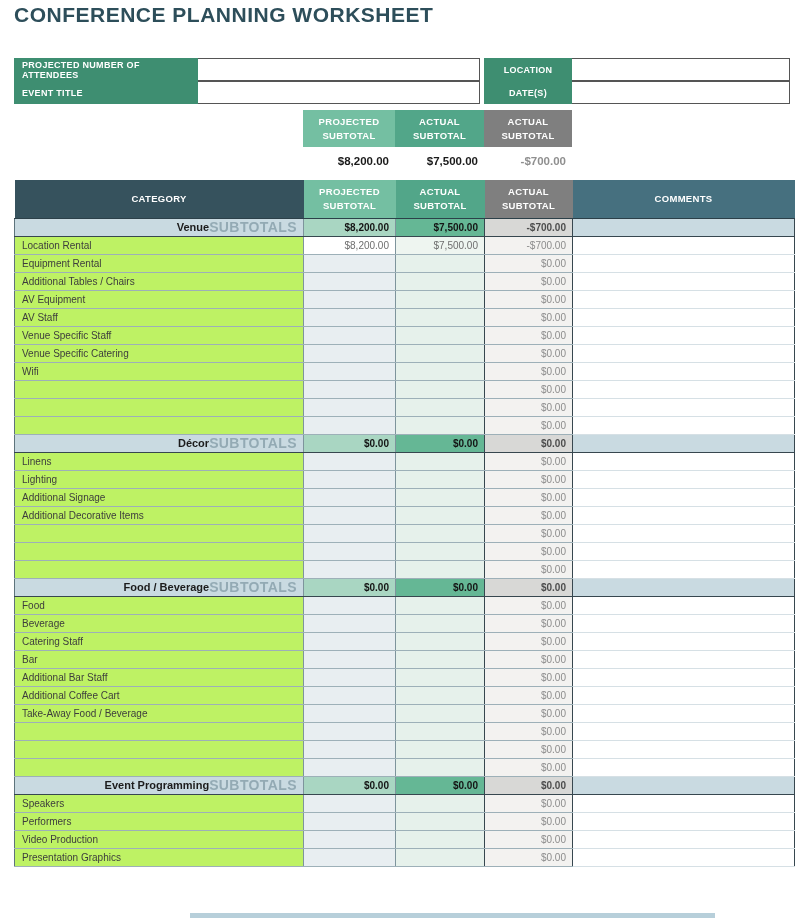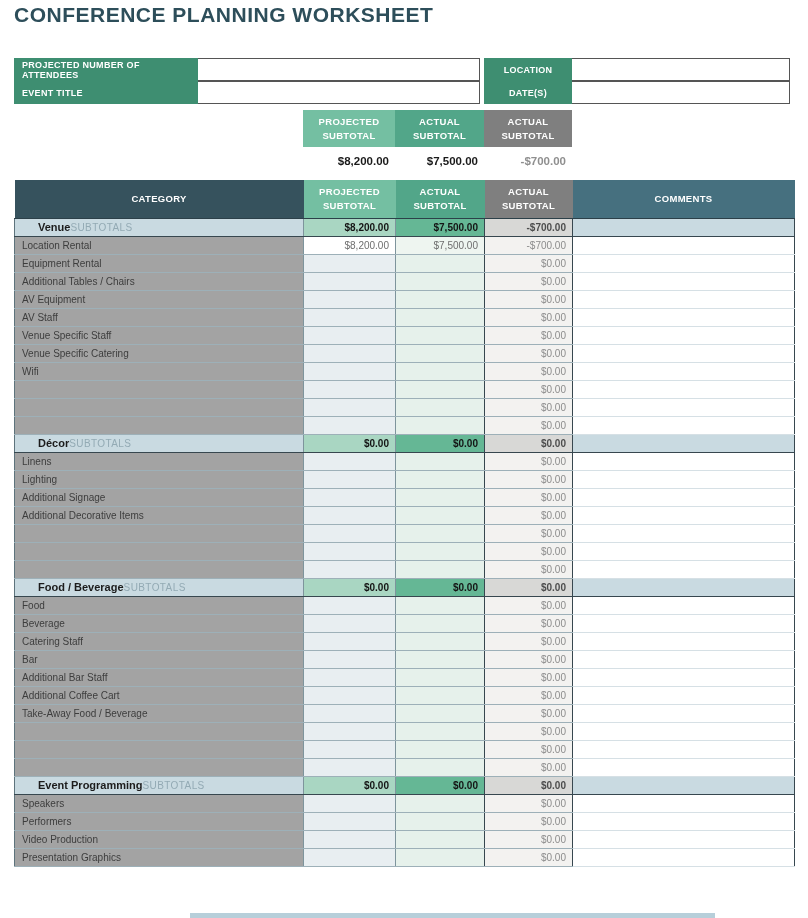--- a/index.html
+++ b/index.html
@@ -60,7 +60,7 @@
 
   tr.sec td { border-top:1px solid #37474f; border-bottom:1px solid #37474f; }
   .sec-cat { background:#c9dae1; display:table-cell; padding:0 6px 0 7px; }
-  .sec-cat .wrap { display:flex; justify-content:flex-start; align-items:center;margin-left:16px; }
+  .sec-cat .wrap { display:flex; justify-content:flex-end; align-items:center; }
   .sec-name { font-size:11px; font-weight:bold; color:#1c1c1c; }
   .sec-sub { font-size:10px; font-weight:normal; color:#93aab4; letter-spacing:0.4px; }
   .sec-proj { background:#a9d6c2; font-weight:bold; color:#141414; text-align:right; padding-right:6px; font-size:10.5px; }

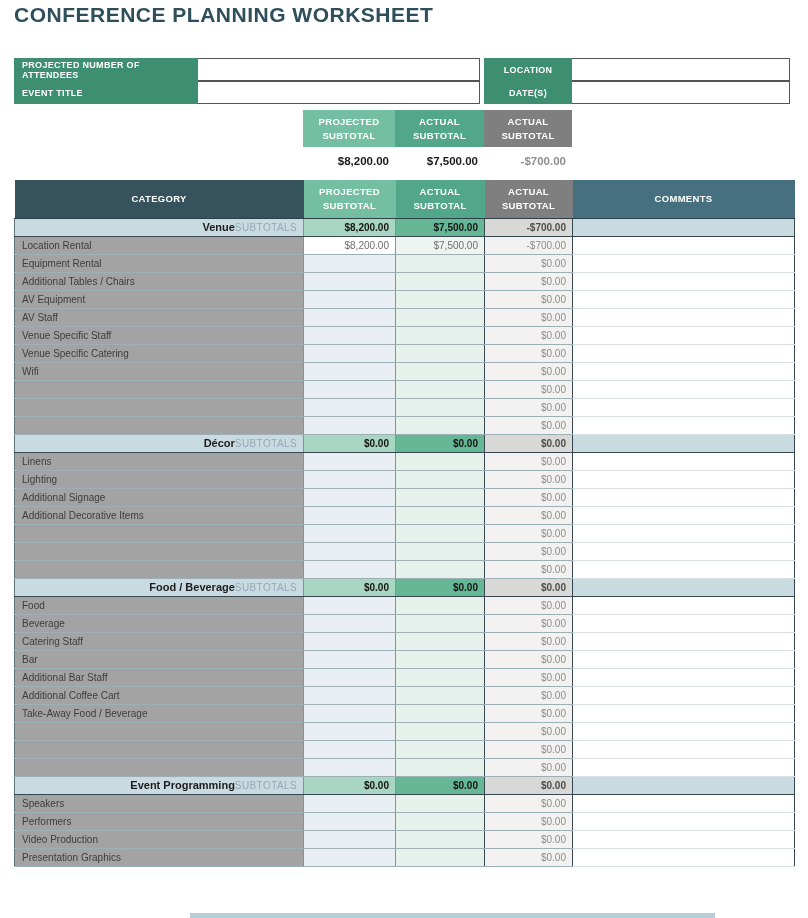--- a/index.html
+++ b/index.html
@@ -62,7 +62,7 @@
   .sec-cat { background:#c9dae1; display:table-cell; padding:0 6px 0 7px; }
   .sec-cat .wrap { display:flex; justify-content:flex-end; align-items:center; }
   .sec-name { font-size:11px; font-weight:bold; color:#1c1c1c; }
-  .sec-sub { font-size:10px; font-weight:normal; color:#93aab4; letter-spacing:0.4px; }
+  .sec-sub { font-size:14px; font-weight:bold; color:#93aab4; letter-spacing:0.4px; }
   .sec-proj { background:#a9d6c2; font-weight:bold; color:#141414; text-align:right; padding-right:6px; font-size:10.5px; }
   .sec-act { background:#65b795; font-weight:bold; color:#141414; text-align:right; padding-right:6px; font-size:10.5px; }
   .sec-var { background:#d8d8d6; font-weight:bold; color:#4d4d4d; text-align:right; padding-right:6px; font-size:10.5px; }

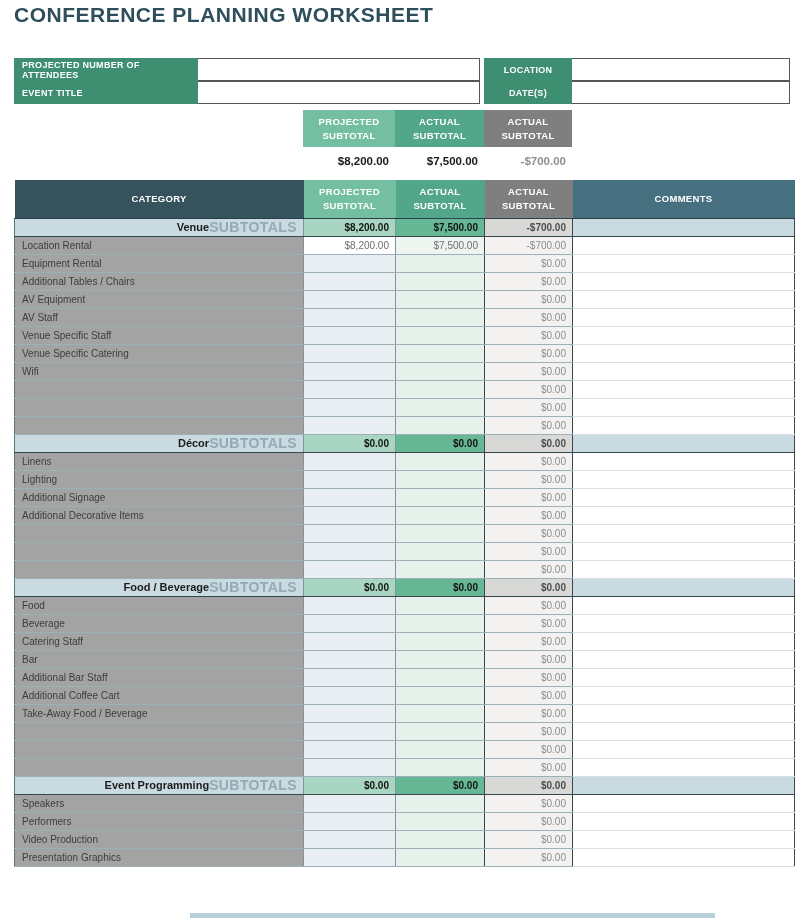--- a/index.html
+++ b/index.html
@@ -69,7 +69,7 @@
   .sec-com { background:#c9dae1; }
 
   tr.item td { border-bottom:1px solid #9db0b8; }
-  .item-cat { background:#a3a3a3; color:#3d3d3d; font-size:10.5px; padding-left:7px; }
+  .item-cat { background:#bef264; color:#3d3d3d; font-size:10.5px; padding-left:7px; }
   .item-proj { background:#e8eef1; text-align:right; padding-right:6px; color:#7c7c7c; }
   .item-act { background:#e6f1eb; text-align:right; padding-right:6px; color:#7c7c7c; }
   .item-var { background:#f3f2f0; text-align:right; padding-right:6px; color:#8c8c8c; }

